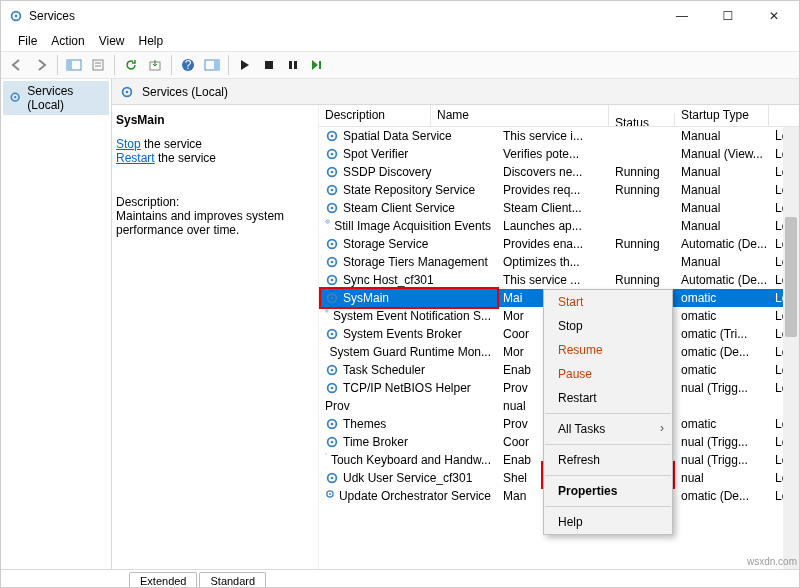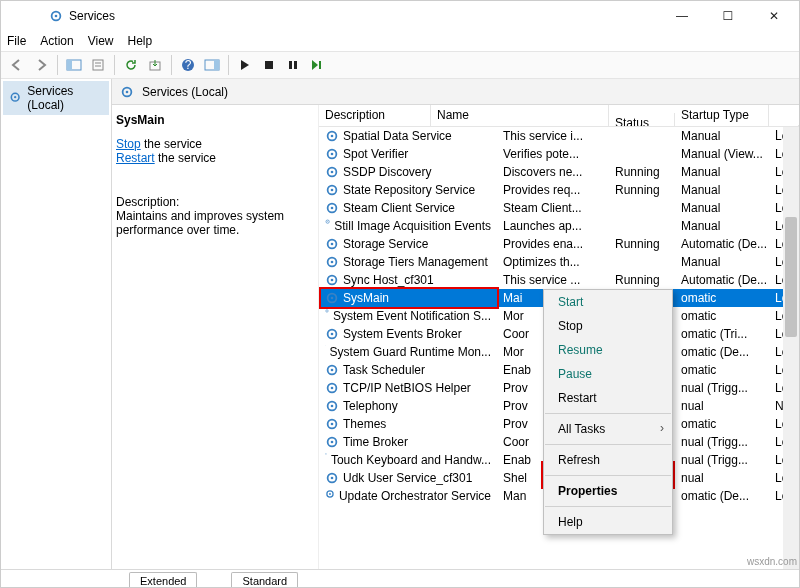--- a/index.html
+++ b/index.html
@@ -4,7 +4,7 @@
 <style>
 * { box-sizing: border-box; font-family: "Segoe UI", Tahoma, sans-serif; font-size: 12px; }
 body { margin: 0; background: #fff; width: 800px; height: 588px; overflow: hidden; border: 1px solid #ccc; position: relative; }
-.titlebar { height: 30px; display: flex; align-items: center; padding: 0 2px 0 8px; margin-left: 40px; }
+.titlebar { height: 30px; display: flex; align-items: center; padding: 0 2px 0 8px; }
 .titlebar .title { flex: 1; display: flex; align-items: center; gap: 6px; }
 .win-btns { display: flex; }
 .win-btn { width: 46px; height: 30px; display: flex; align-items: center; justify-content: center; font-size: 12px; color: #222; }

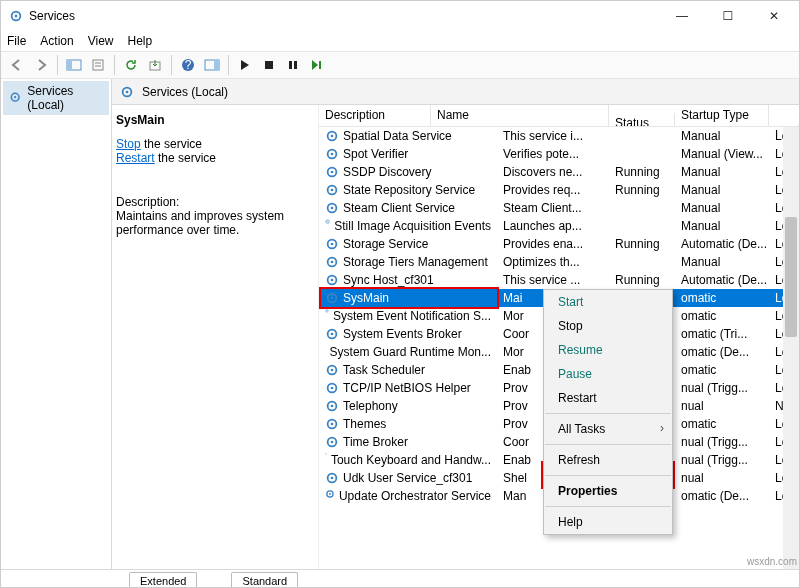--- a/index.html
+++ b/index.html
@@ -8,7 +8,7 @@
 .titlebar .title { flex: 1; display: flex; align-items: center; gap: 6px; }
 .win-btns { display: flex; }
 .win-btn { width: 46px; height: 30px; display: flex; align-items: center; justify-content: center; font-size: 12px; color: #222; }
-.menubar { height: 20px; display: flex; align-items: center; padding: 0 6px; gap: 14px; color: #000; }
+.menubar { height: 20px; display: flex; align-items: center; padding: 0 17px; gap: 14px; color: #000; }
 .toolbar { height: 28px; display: flex; align-items: center; padding: 2px 6px; gap: 4px; border-top: 1px solid #e5e5e5; border-bottom: 1px solid #e5e5e5; background: #fafafa; }
 .tool-sep { width: 1px; height: 20px; background: #d0d0d0; margin: 0 2px; }
 .tool-btn { width: 20px; height: 20px; display: flex; align-items: center; justify-content: center; border: 1px solid transparent; }

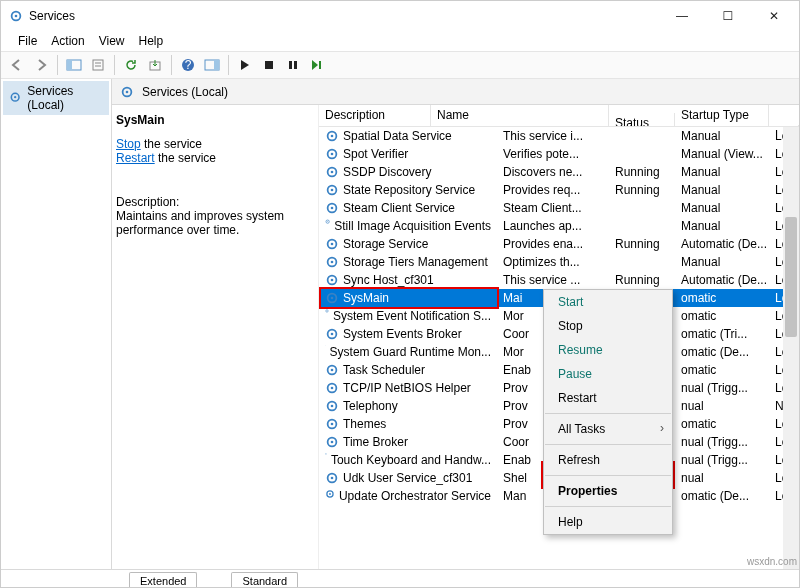--- a/index.html
+++ b/index.html
@@ -38,7 +38,7 @@
 .sel-box { position: absolute; border: 2px solid #e40000; pointer-events: none; }
 .ctx-menu { position: absolute; background: #f2f2f2; border: 1px solid #c0c0c0; box-shadow: 3px 3px 6px rgba(0,0,0,0.25); width: 130px; z-index: 10; }
 .ctx-item { padding: 5px 10px 5px 14px; position: relative; }
-.ctx-item.disabled { color: #0f766e; }
+.ctx-item.disabled { color: #c2410c; }
 .ctx-sep { height: 1px; background: #d0d0d0; margin: 3px 1px; }
 .ctx-item.submenu::after { content: "›"; position: absolute; right: 8px; top: 4px; color: #555; }
 .tabs { height: 20px; display: flex; align-items: flex-end; padding-left: 128px; border-top: 1px solid #d9d9d9; gap: 32px; }

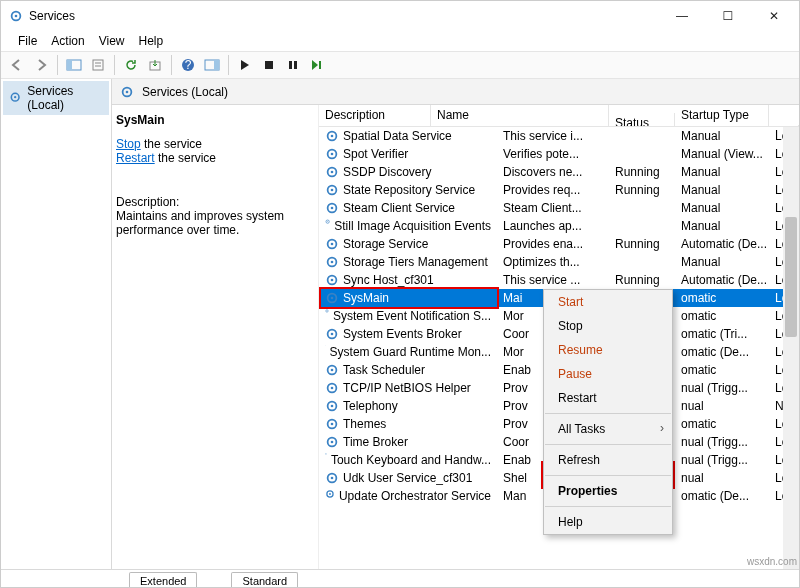--- a/index.html
+++ b/index.html
@@ -422,15 +422,6 @@
               <div class="cell c-log">Loc</div>
             </div>
             <div class="row">
-              <div class="cell c-name">
-                <span class="gear-icon">
-                  <svg viewBox="0 0 16 16">
-                    <circle cx="8" cy="8" r="5" fill="none" stroke="#3a82c4" stroke-width="2"></circle>
-                    <circle cx="8" cy="8" r="1.5" fill="#3a82c4"></circle>
-                  </svg>
-                </span>
-                <span>Telephony</span>
-              </div>
               <div class="cell c-desc">Prov</div>
               <div class="cell c-stat"></div>
               <div class="cell c-start">nual</div>

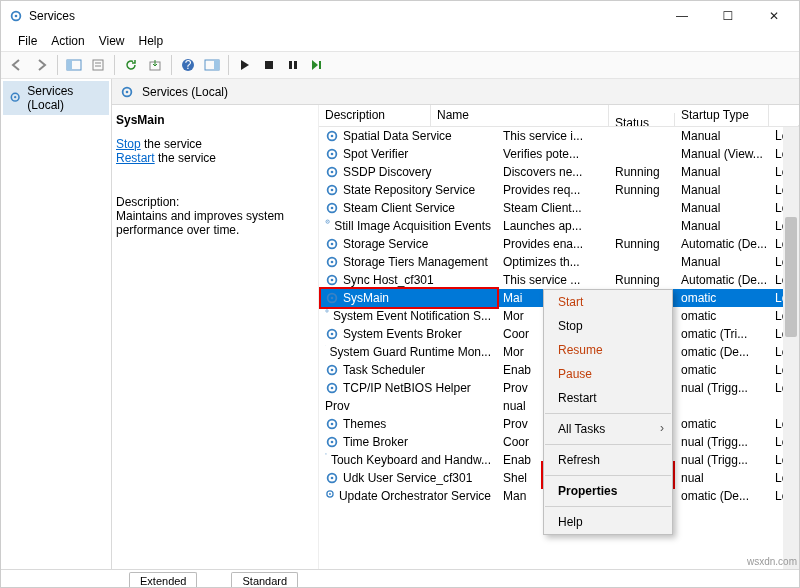--- a/index.html
+++ b/index.html
@@ -41,7 +41,7 @@
 .ctx-item.disabled { color: #c2410c; }
 .ctx-sep { height: 1px; background: #d0d0d0; margin: 3px 1px; }
 .ctx-item.submenu::after { content: "›"; position: absolute; right: 8px; top: 4px; color: #555; }
-.tabs { height: 20px; display: flex; align-items: flex-end; padding-left: 128px; border-top: 1px solid #d9d9d9; gap: 32px; }
+.tabs { height: 20px; display: flex; align-items: flex-end; padding-left: 128px; border-top: 1px solid #d9d9d9; }
 .tab { padding: 2px 10px; border: 1px solid #bbb; border-bottom: none; margin-right: 2px; font-size: 11px; background: #fff; border-radius: 2px 2px 0 0; }
 .tab.active { font-weight: normal; }
 .gear-icon { width: 14px; height: 14px; position: relative; }

